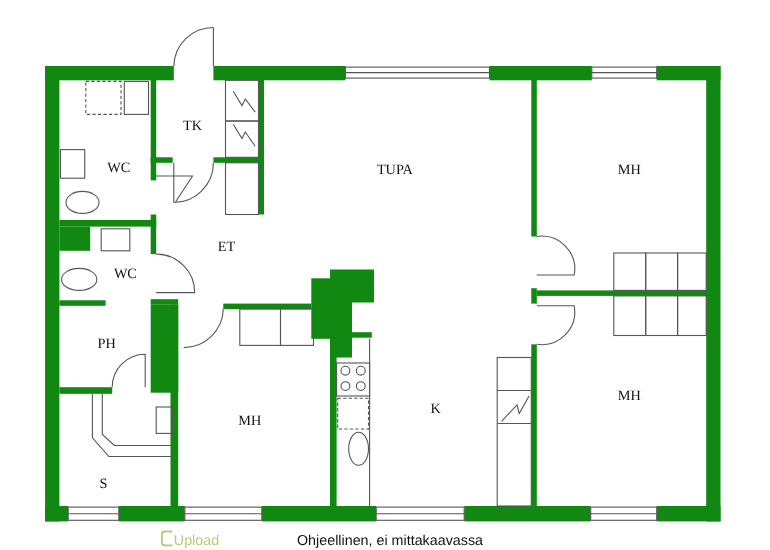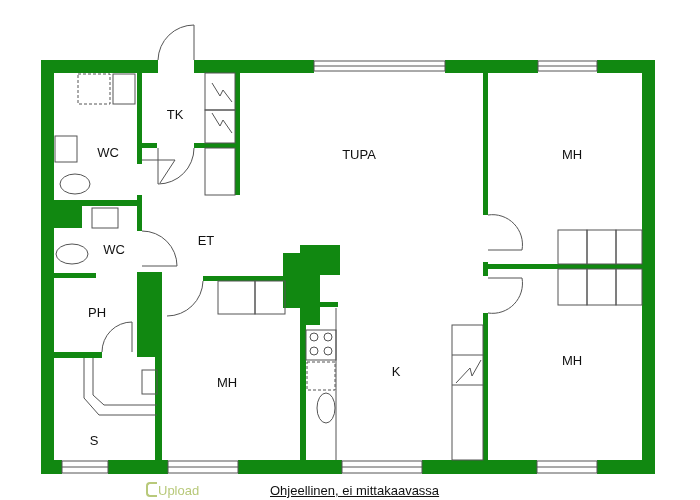--- a/index.html
+++ b/index.html
@@ -5,7 +5,7 @@
   html,body{margin:0;padding:0;background:#fff;}
   body{width:700px;height:500px;position:relative;overflow:hidden;font-family:"Liberation Sans",sans-serif;}
   .plan{position:absolute;left:0;top:0;width:700px;height:500px;}
-  .label{position:absolute;font-size:13px;color:#111;font-family:Liberation Sans, sans-serif;transform:translate(-50%,-50%);white-space:nowrap;}
+  .label{position:absolute;font-size:13px;color:#111;font-family:Liberation Serif, serif;transform:translate(-50%,-50%);white-space:nowrap;}
   .caption{position:absolute;left:270px;top:483px;font-size:13px;color:#111;text-decoration:underline;}
   .logo{position:absolute;left:146px;top:482px;font-size:13px;color:#b8c97a;font-family:"Liberation Sans",sans-serif;}
   .logo .mark{display:inline-block;width:9px;height:11px;border:2px solid #b8c97a;border-right:none;border-radius:4px 0 0 4px;vertical-align:-2px;margin-right:1px;}

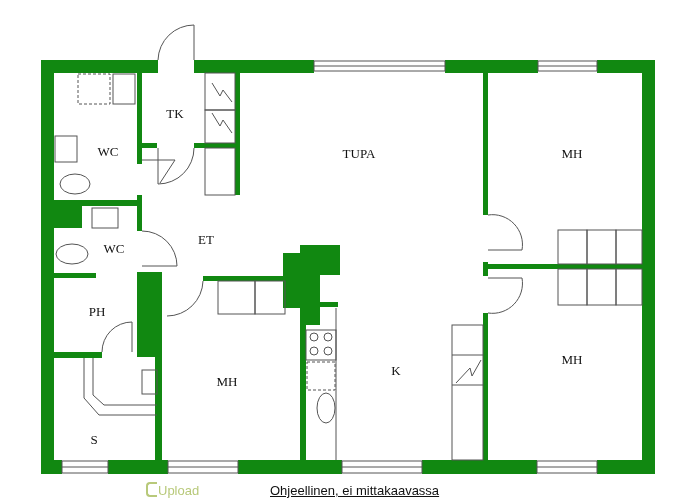--- a/index.html
+++ b/index.html
@@ -136,7 +136,7 @@
 <span class="label" style="left:108px;top:152px;">WC</span>
 <span class="label" style="left:359px;top:154px;">TUPA</span>
 <span class="label" style="left:572px;top:154px;">MH</span>
-<span class="label" style="left:206px;top:240px;text-align:center;">ET</span>
+<span class="label" style="left:206px;top:224px;text-align:center;">ET</span>
 <span class="label" style="left:114px;top:249px;">WC</span>
 <span class="label" style="left:97px;top:312px;text-align:center;">PH</span>
 <span class="label" style="left:227px;top:382px;">MH</span>

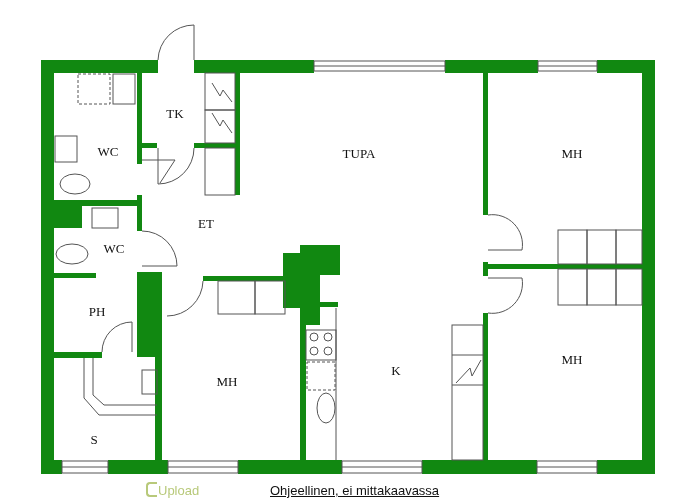--- a/index.html
+++ b/index.html
@@ -6,7 +6,7 @@
   body{width:700px;height:500px;position:relative;overflow:hidden;font-family:"Liberation Sans",sans-serif;}
   .plan{position:absolute;left:0;top:0;width:700px;height:500px;}
   .label{position:absolute;font-size:13px;color:#111;font-family:Liberation Serif, serif;transform:translate(-50%,-50%);white-space:nowrap;}
-  .caption{position:absolute;left:270px;top:483px;font-size:13px;color:#111;text-decoration:underline;}
+  .caption{position:absolute;left:270px;top:483px;font-size:13px;color:#111;}
   .logo{position:absolute;left:146px;top:482px;font-size:13px;color:#b8c97a;font-family:"Liberation Sans",sans-serif;}
   .logo .mark{display:inline-block;width:9px;height:11px;border:2px solid #b8c97a;border-right:none;border-radius:4px 0 0 4px;vertical-align:-2px;margin-right:1px;}
 </style>

